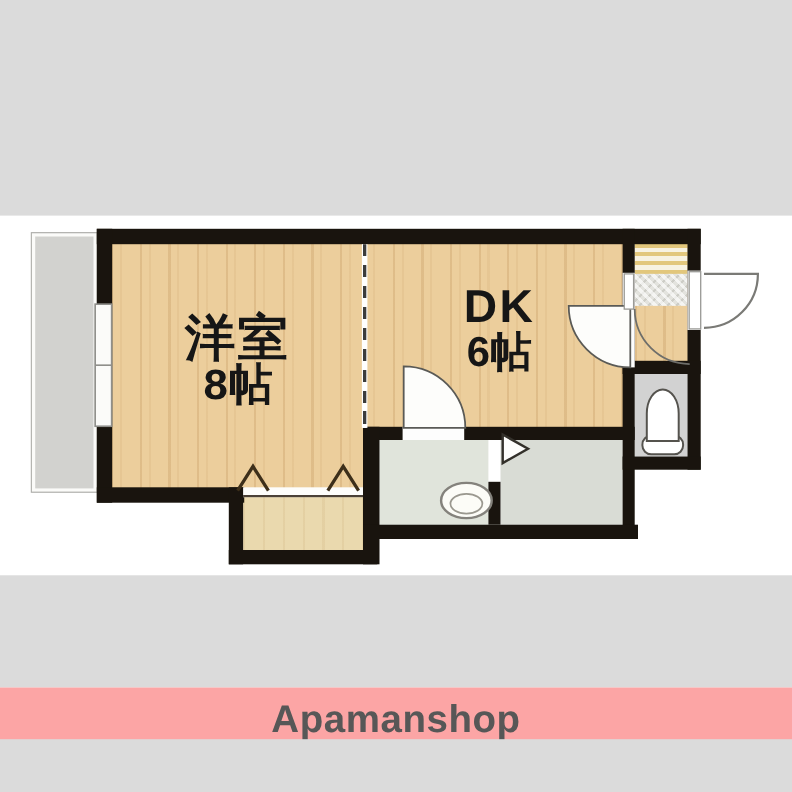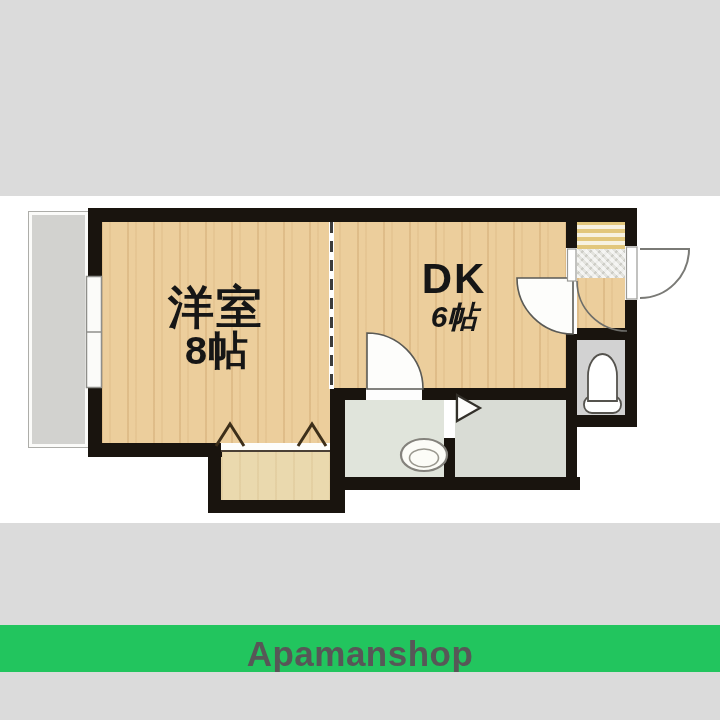--- a/index.html
+++ b/index.html
@@ -33,7 +33,7 @@
   .lbl-yo .l2{font-size:40px;margin-top:4px;font-family:Liberation Mono, monospace;}
   .lbl-dk{left:362px;top:258px;width:184px;}
   .lbl-dk .l1{font-size:42px;letter-spacing:2px;}
-  .lbl-dk .l2{font-size:30px;margin-top:2px;font-style:italic;}
+  .lbl-dk .l2{font-size:38px;margin-top:2px;}
   svg.overlay{position:absolute;left:0;top:0;width:720px;height:720px;pointer-events:none;}
 </style>
 </head>

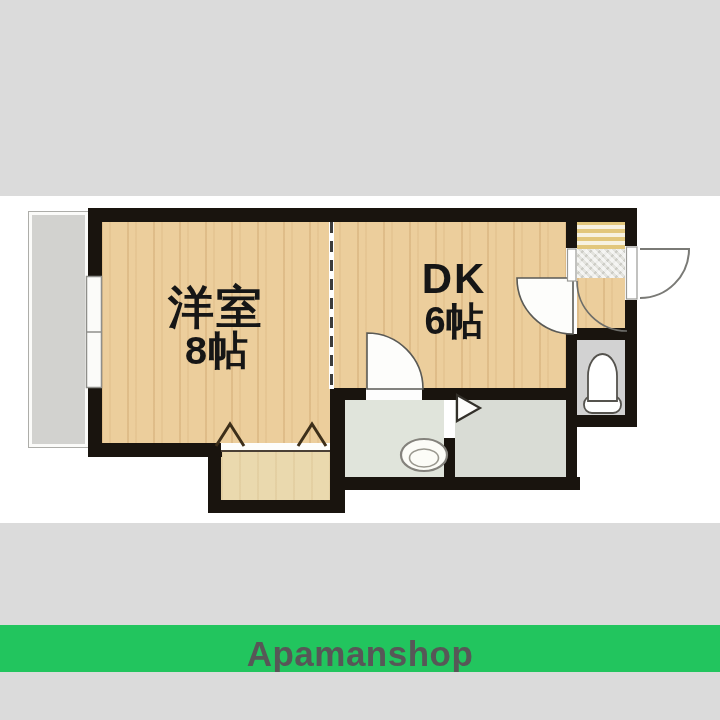--- a/index.html
+++ b/index.html
@@ -9,7 +9,7 @@
   
   .band-top{left:0;top:0;width:720px;height:196px;background:#dbdbdb;}
   .band-mid-gray{left:0;top:523px;width:720px;height:102px;background:#dbdbdb;}
-  .band-logo{left:0;top:625px;width:720px;height:58px;background:#22c55e;display:flex;align-items:center;justify-content:center;}
+  .band-logo{left:0;top:625px;width:720px;height:58px;background:#fca5a5;display:flex;align-items:center;justify-content:center;}
   .band-bottom{left:0;top:672px;width:720px;height:48px;background:#dbdbdb;}
   .logo-text{font-size:35px;font-weight:700;color:#575757;letter-spacing:.5px;}
   

